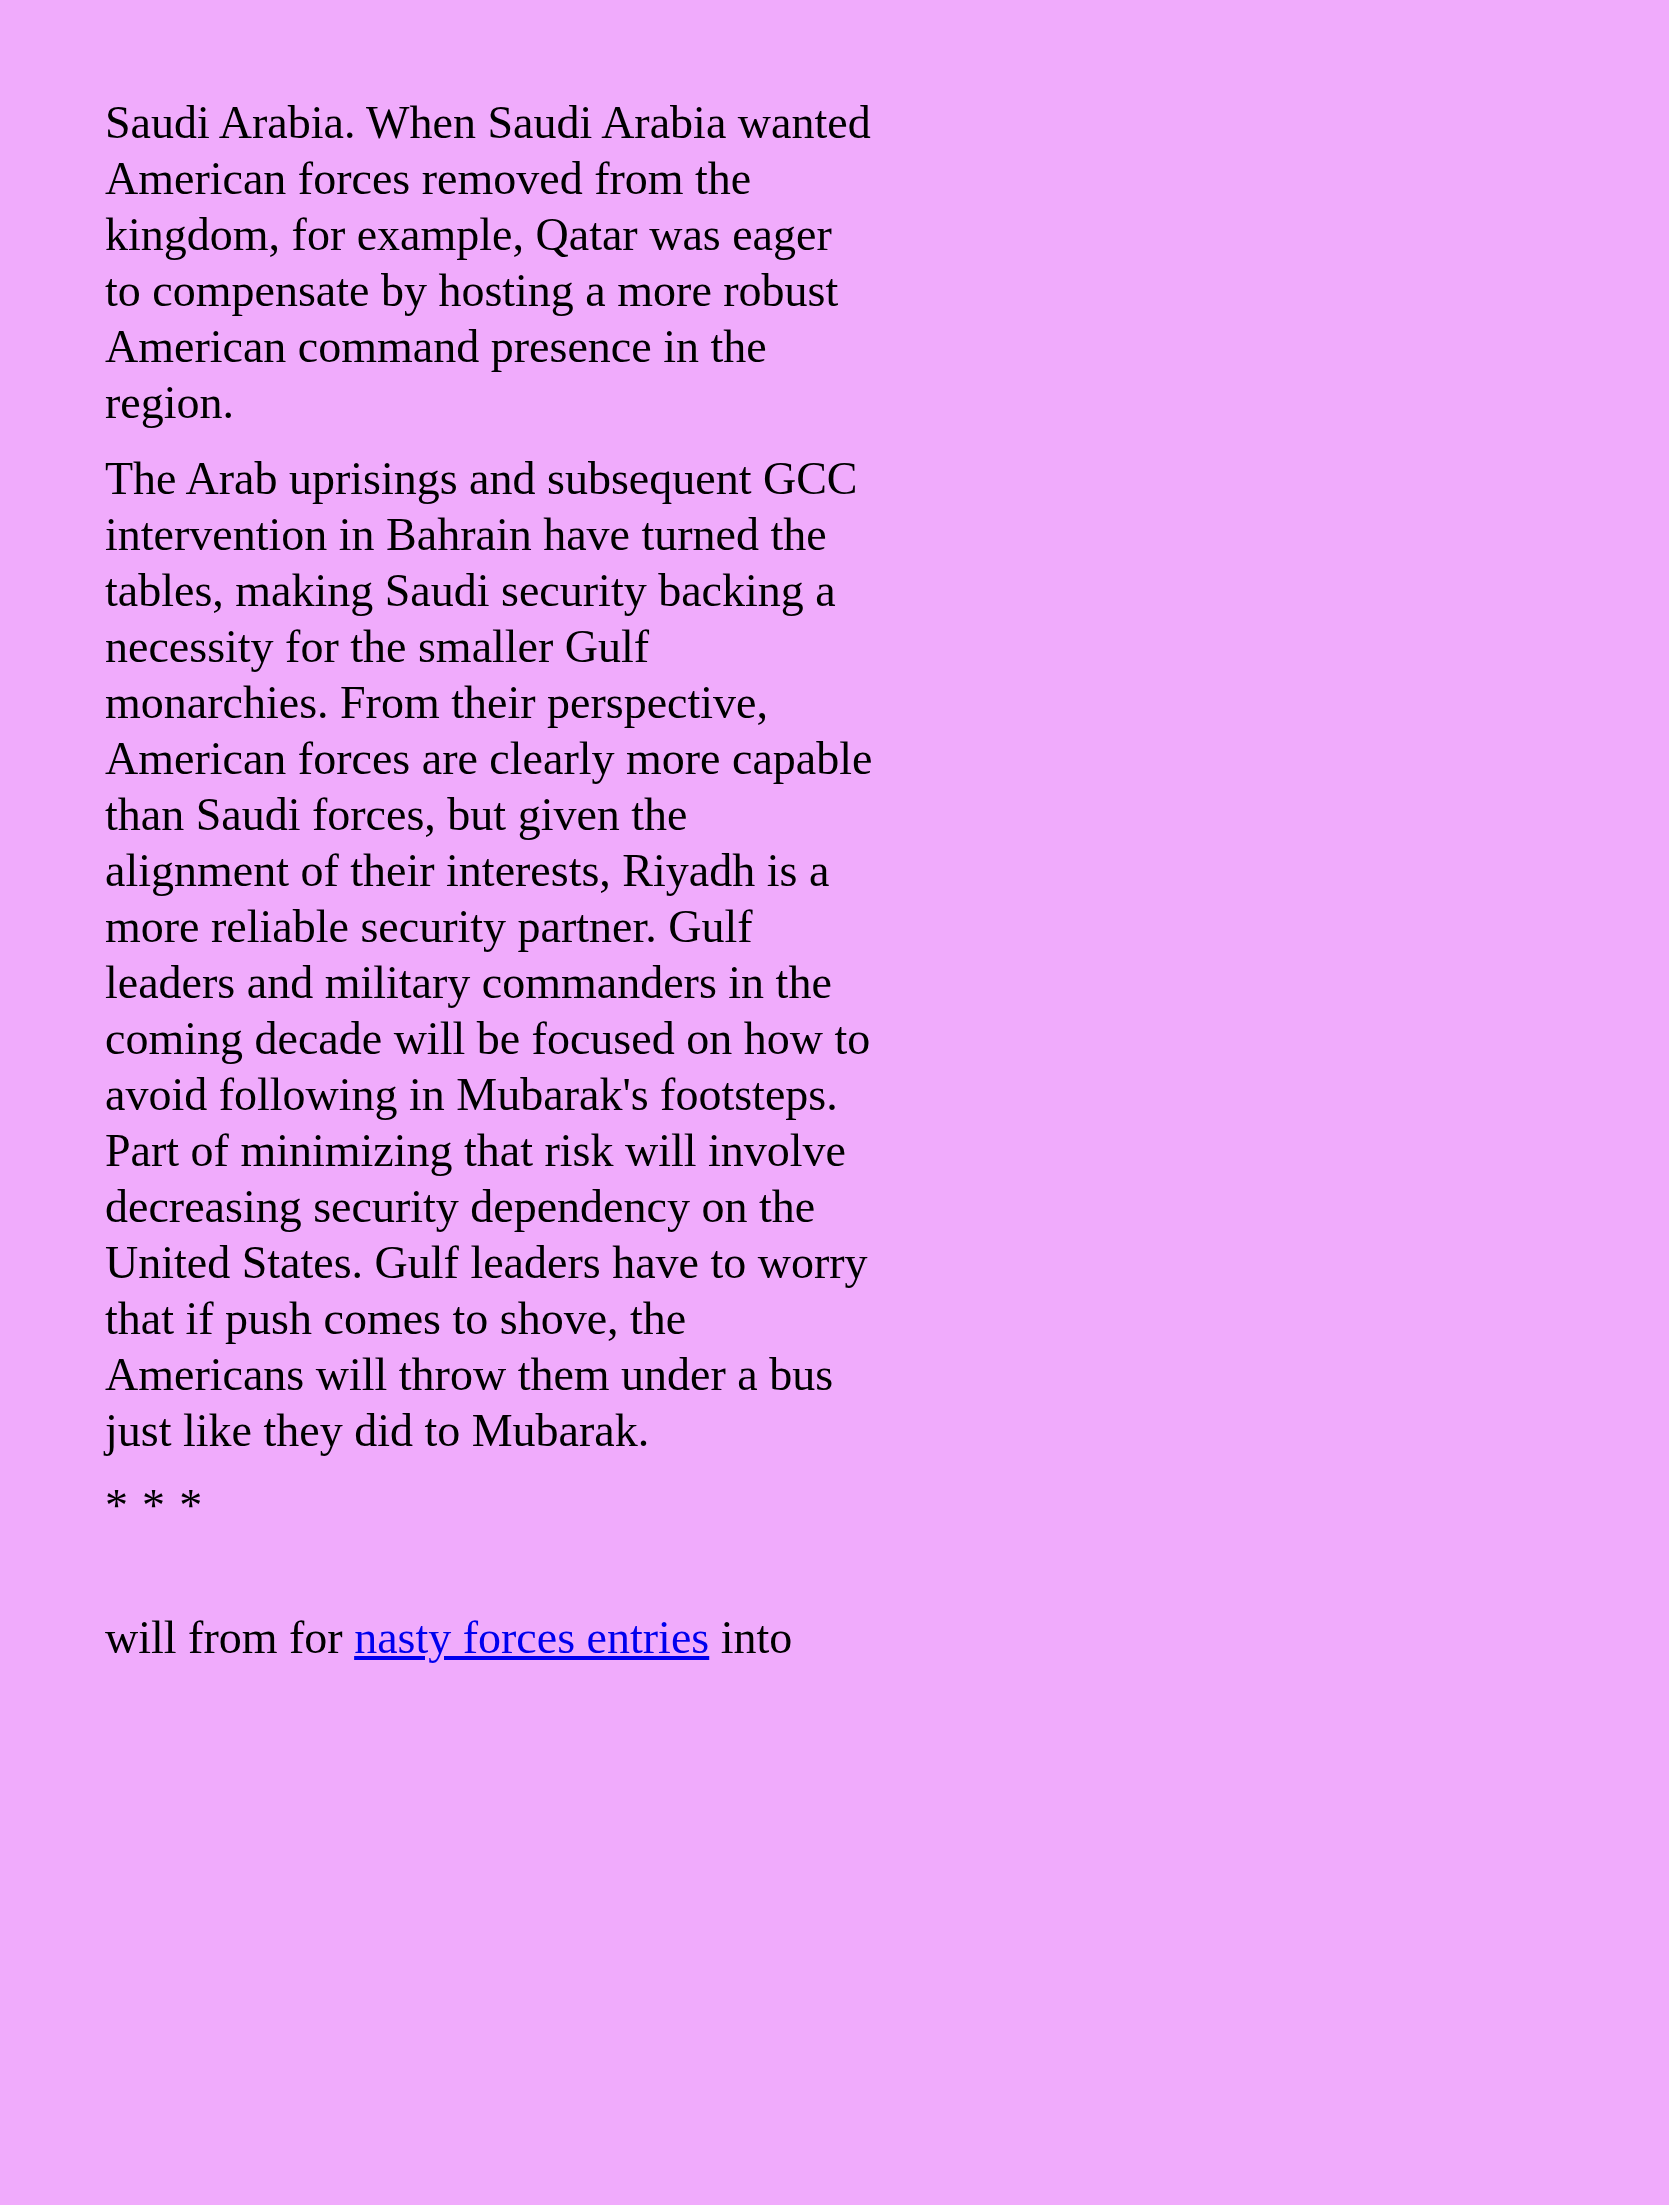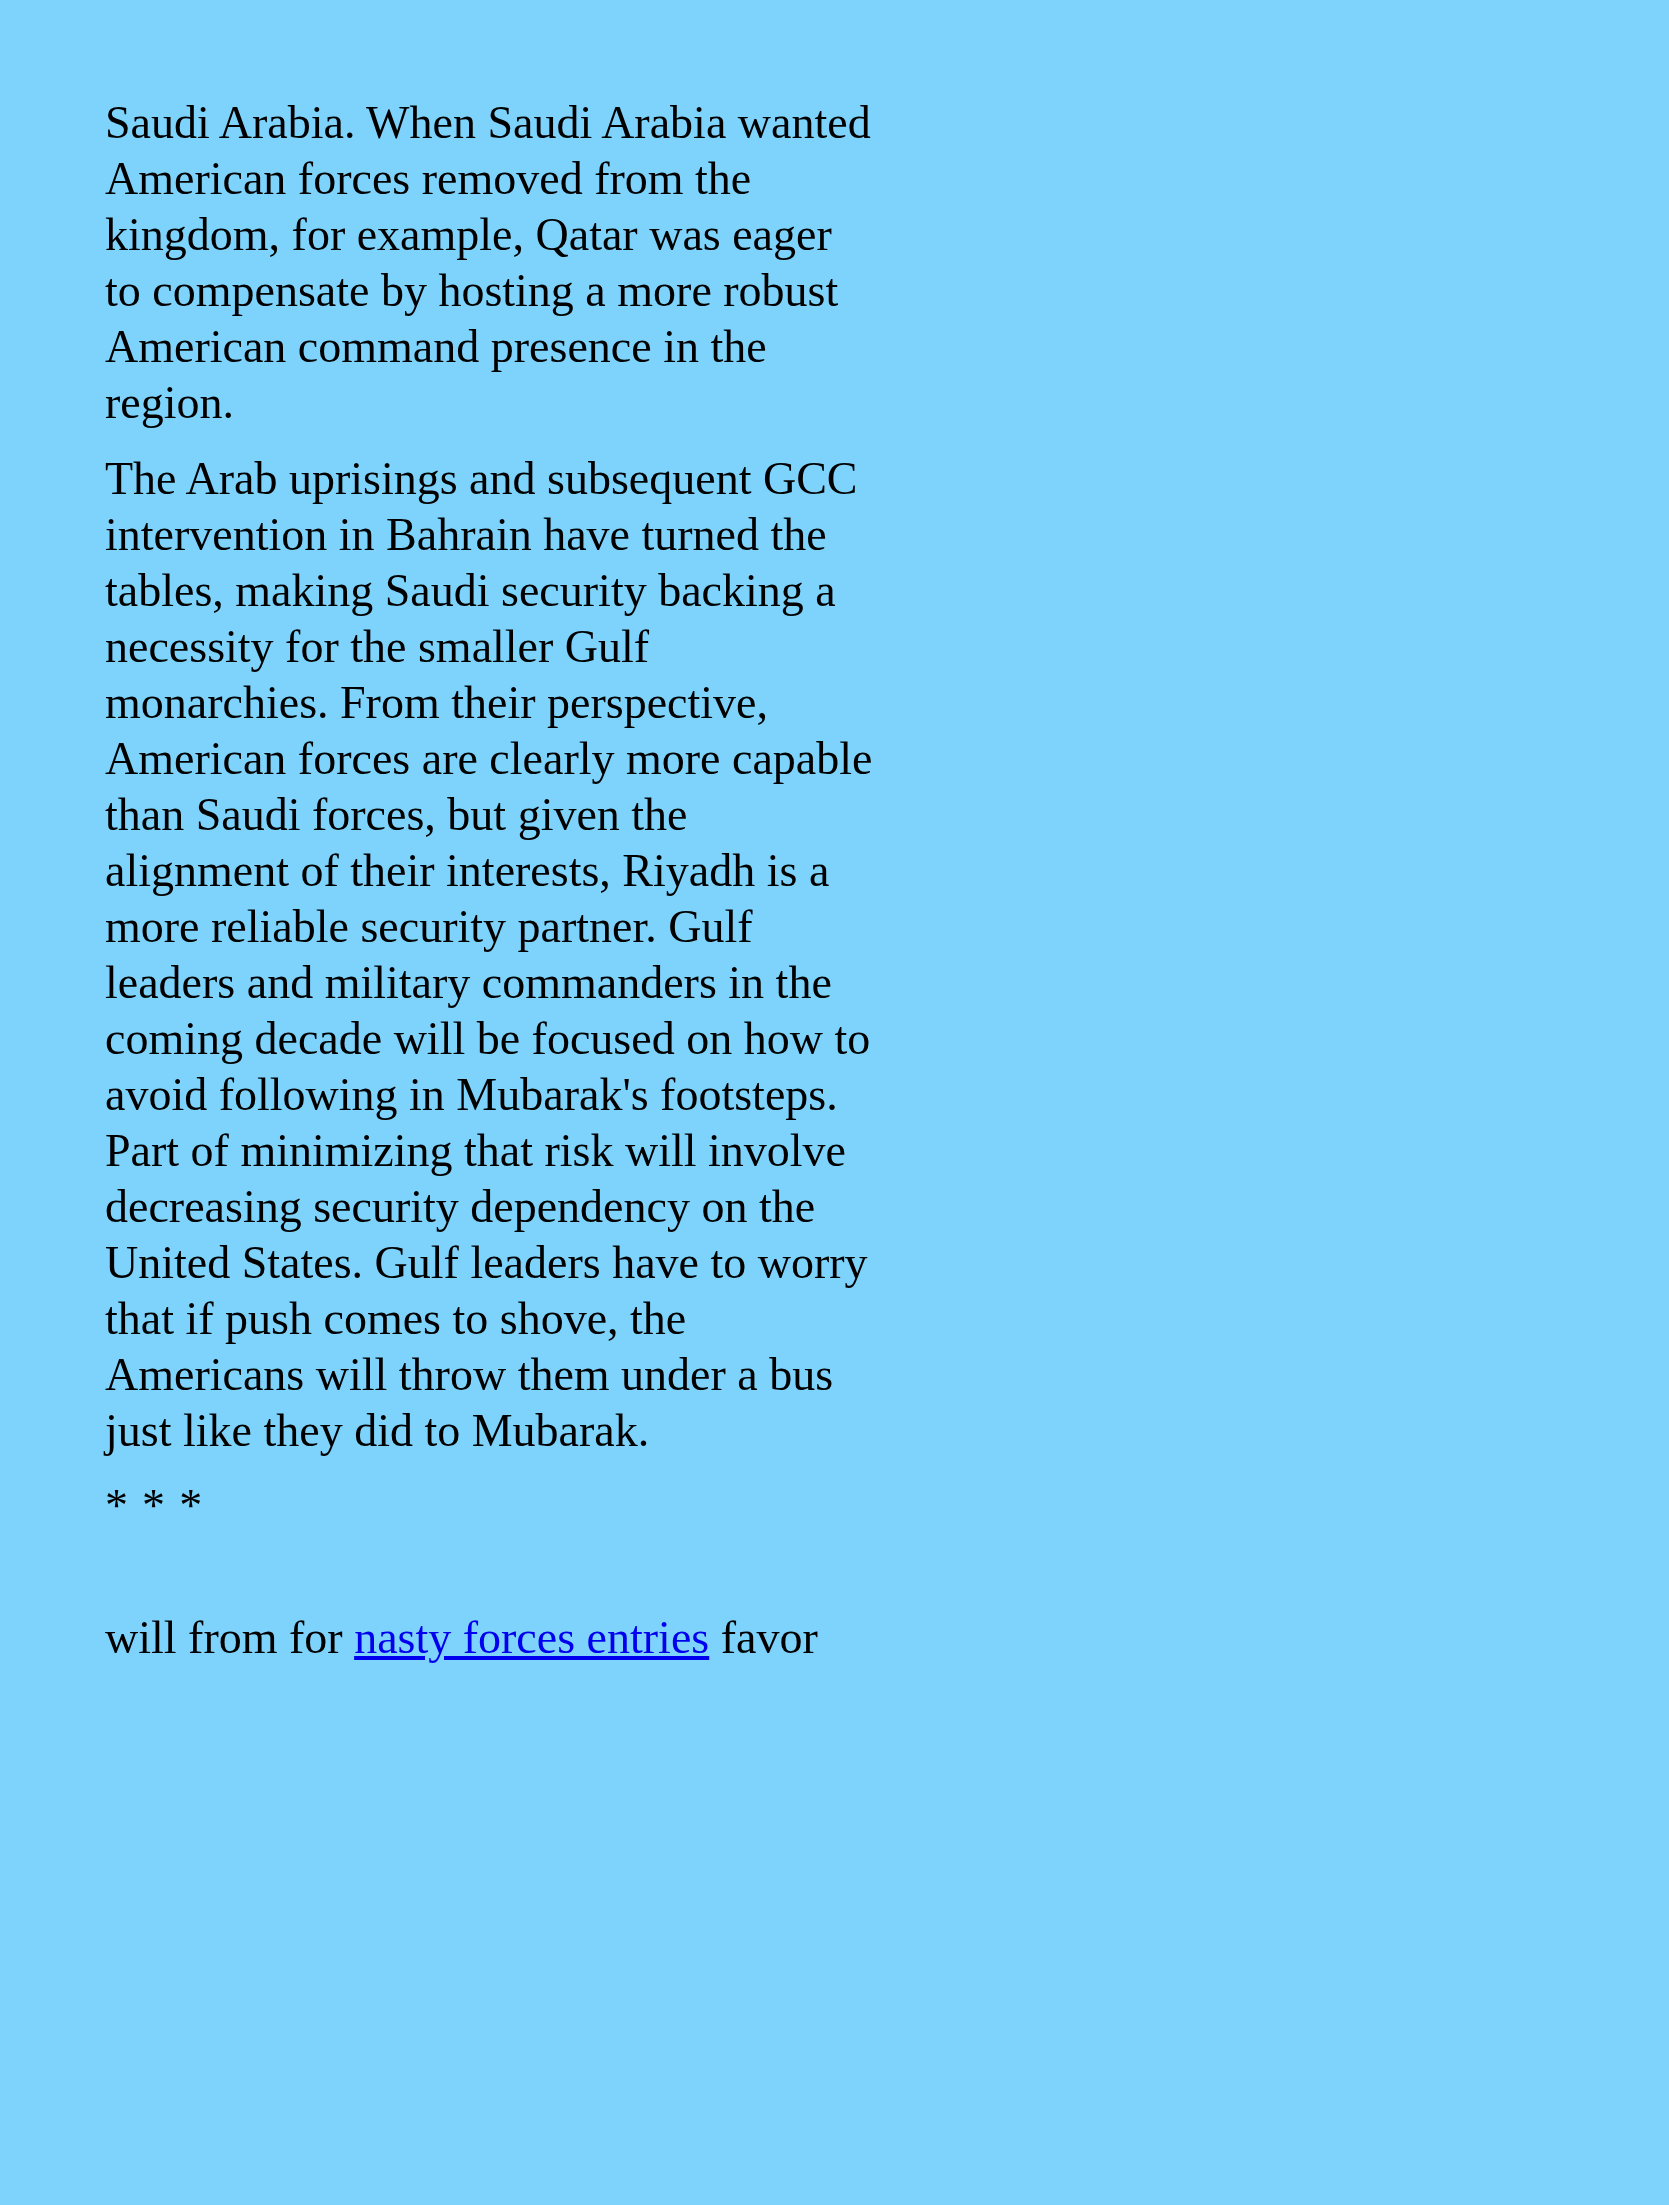--- a/index.html
+++ b/index.html
@@ -11,7 +11,7 @@
     position: relative;
     width: 1669px;
     height: 2205px;
-    background: #7dd3fc;
+    background: #f0abfc;
     overflow: hidden;
     font-family: "Liberation Serif", serif;
     color: #000000;

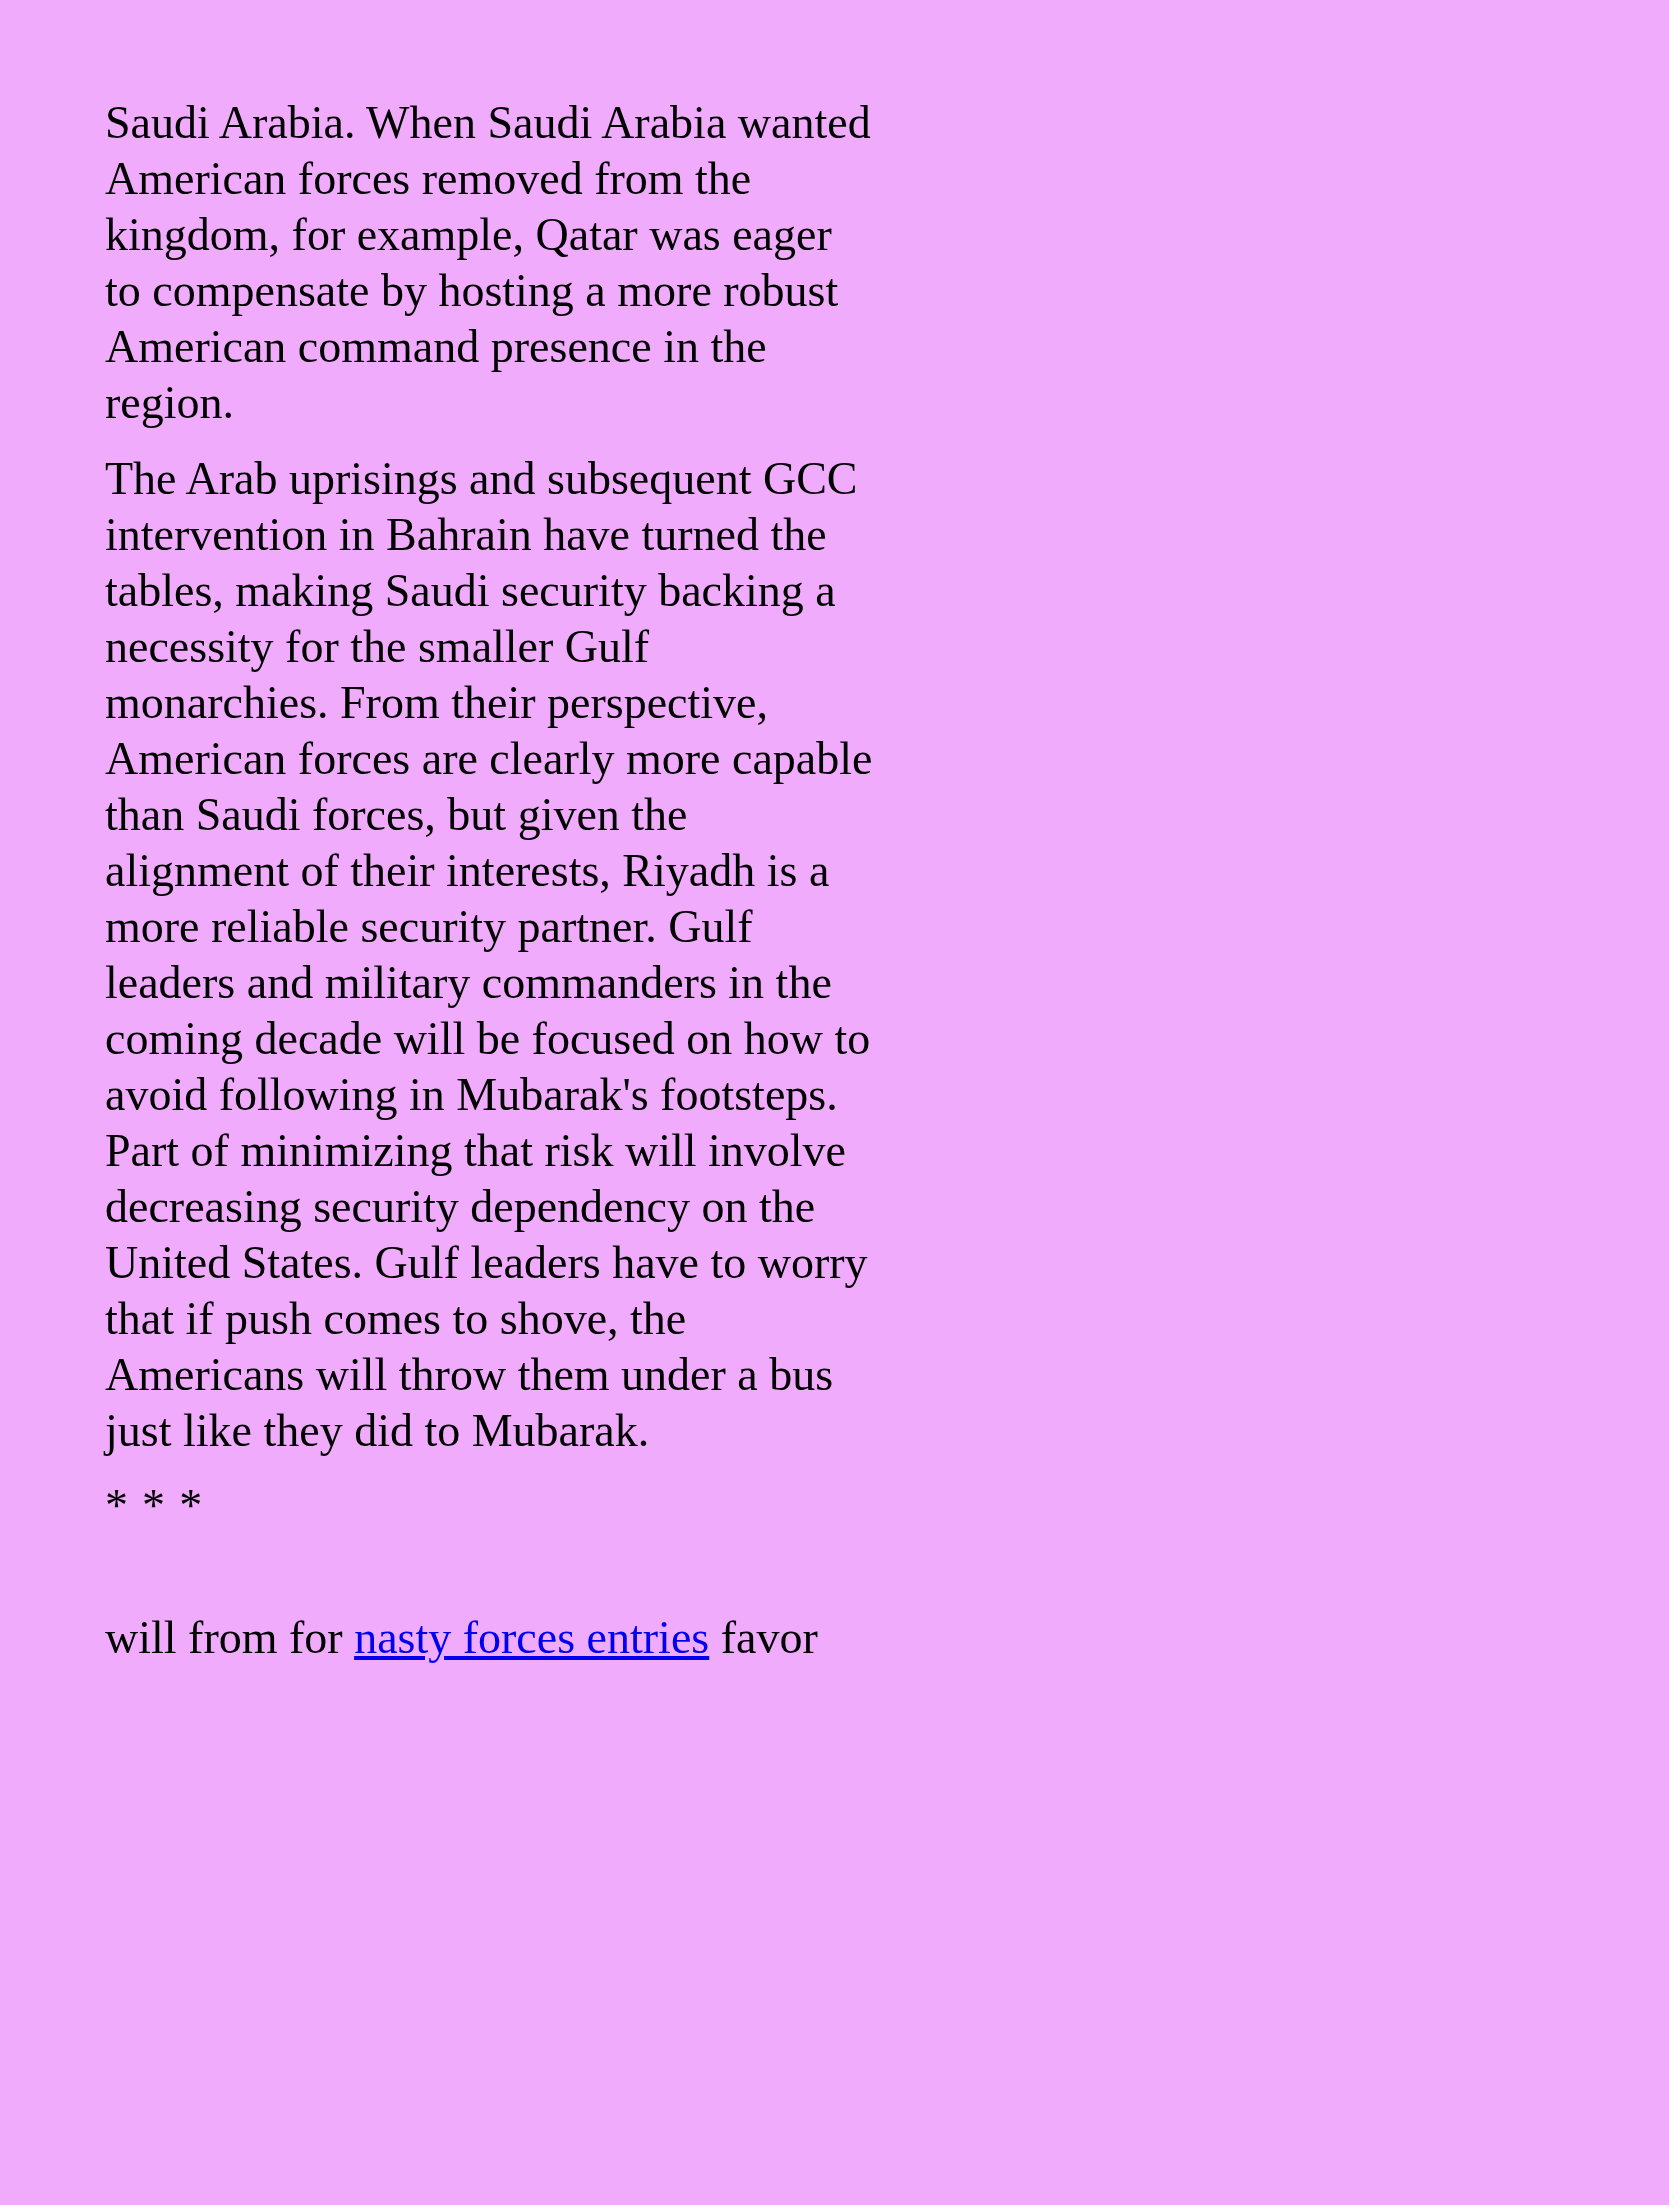--- a/index.html
+++ b/index.html
@@ -84,7 +84,7 @@
     <p class="section-break">* * *</p>
 
     <p>
-      <span>will from for </span><a href="#" class="doc-link">nasty forces entries</a><span> favor</span>
+      <span>will from for </span><a href="#" class="doc-link">nasty forces entries</a><span> into</span>
     </p>
 
   </div>

